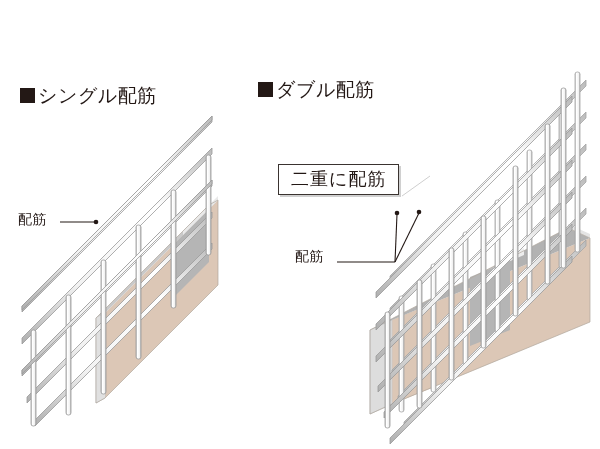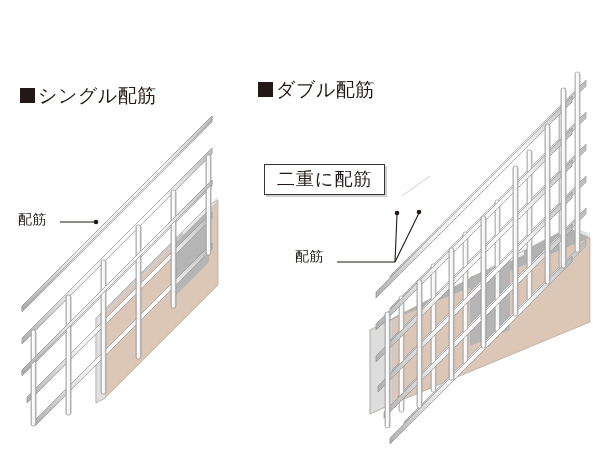--- a/index.html
+++ b/index.html
@@ -62,7 +62,7 @@
 
   #boxed-note {
     position: absolute;
-    left: 264px;
+    left: 278px;
     top: 164px;
     padding: 5px 12px 6px 12px;
     border: 1.6px solid #3a3330;

